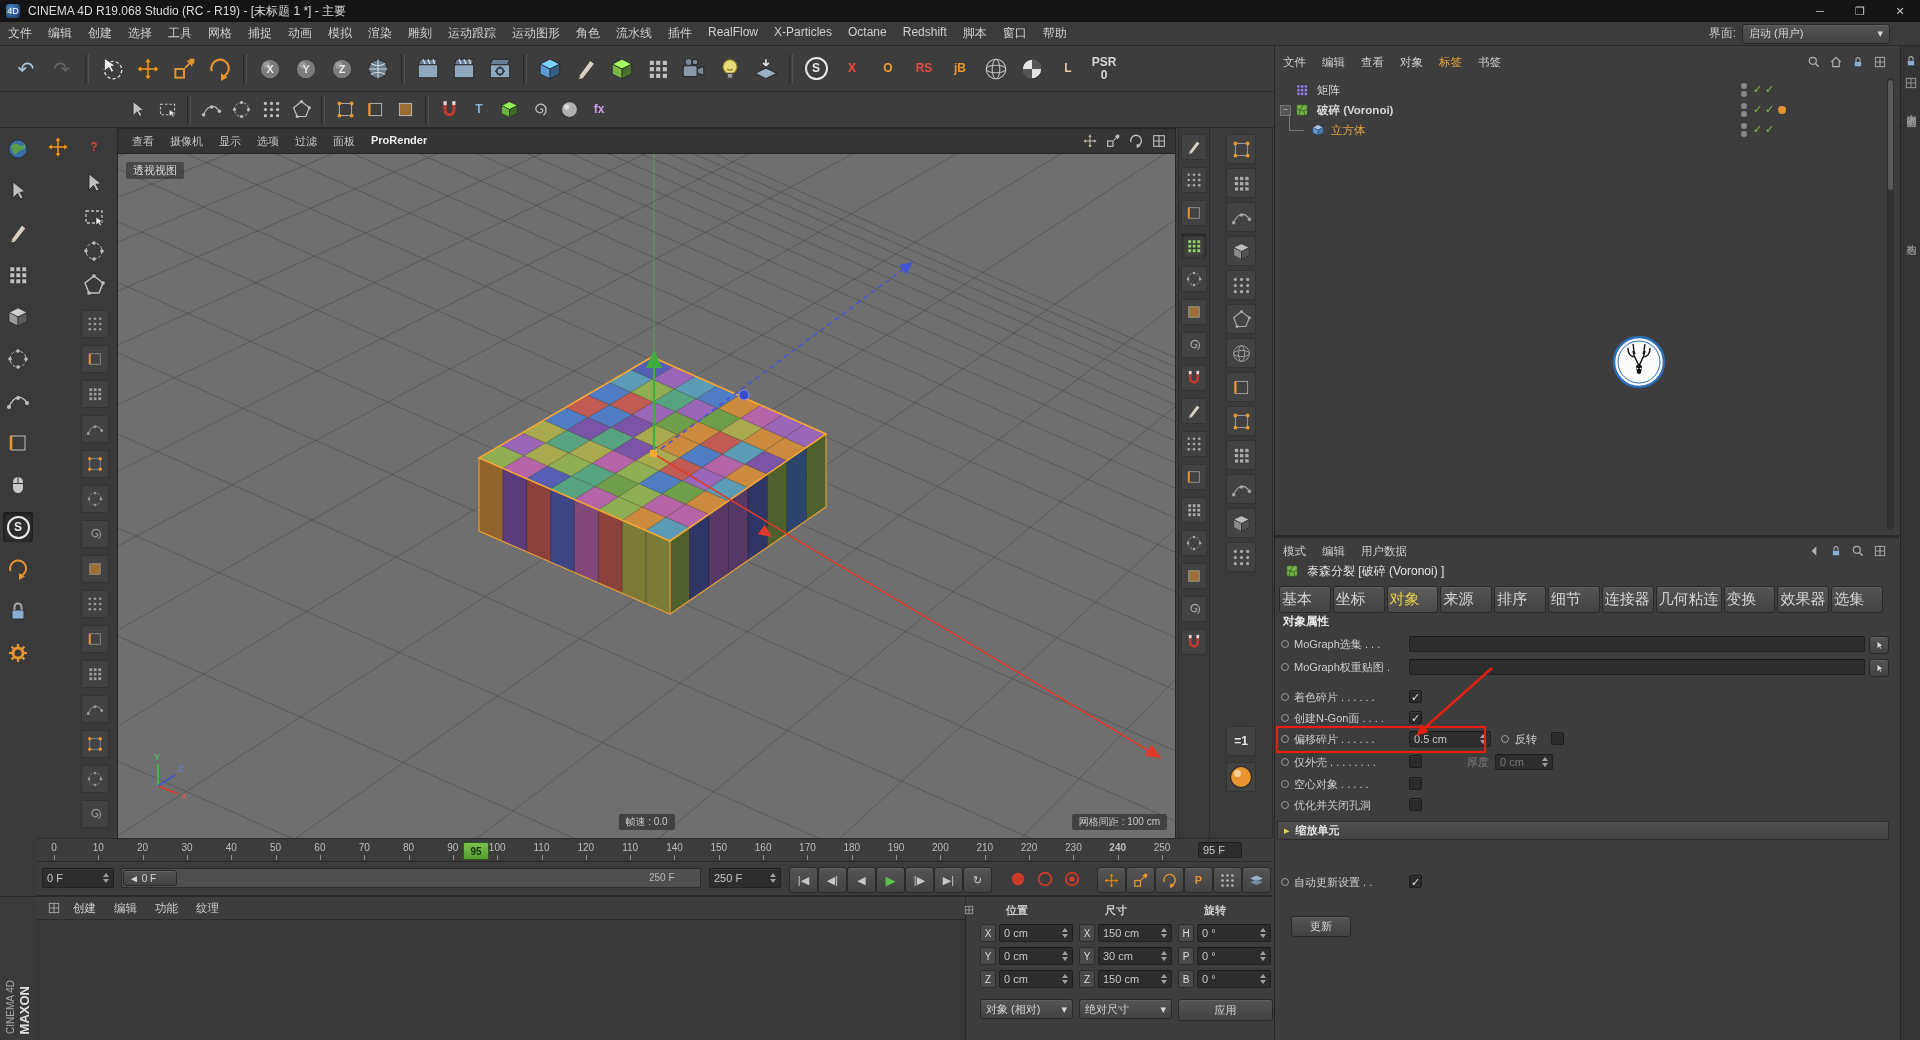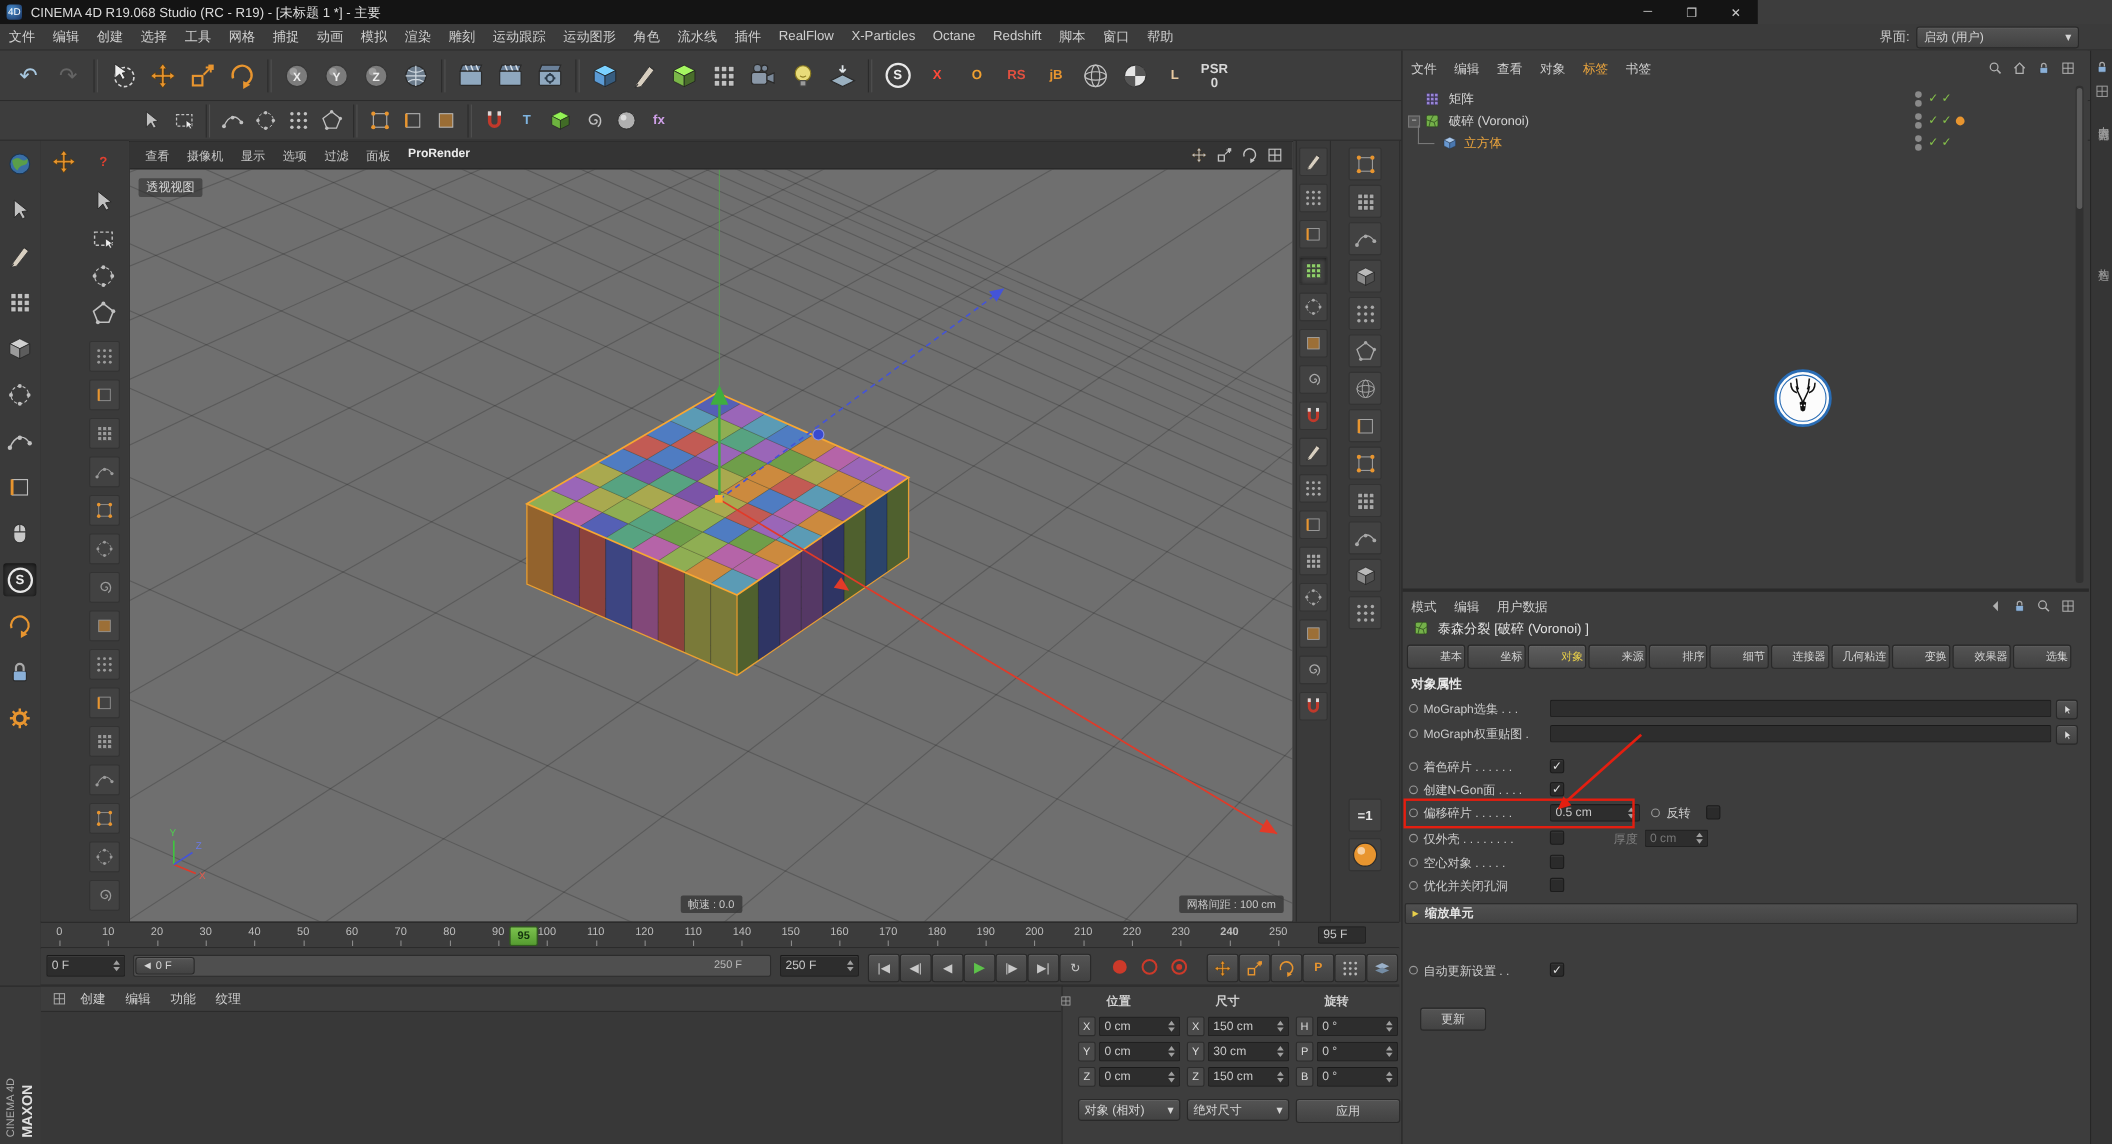--- a/index.html
+++ b/index.html
@@ -6,7 +6,7 @@
   #root{position:relative;width:1920px;height:1040px;background:#3d3d3d;overflow:hidden;
         font-family:"Liberation Sans","DejaVu Sans",sans-serif;color:#cdcdcd;font-size:12px}
   
-  .titlebar{position:absolute;left:0;top:0;width:1598px;height:22px;background:#141414;display:flex;align-items:center;padding-left:6px;box-sizing:border-box}
+  .titlebar{position:absolute;left:0;top:0;width:1920px;height:22px;background:#141414;display:flex;align-items:center;padding-left:6px;box-sizing:border-box}
   .app-icon{width:14px;height:14px;border-radius:3px;background:radial-gradient(circle at 35% 35%,#4a8fd0,#16305c);color:#fff;font-size:9px;line-height:14px;text-align:center;margin-right:8px;flex:none}
   .title-text{font-size:12px;color:#dcdcdc;white-space:nowrap}
   .win-controls{margin-left:auto;display:flex;height:100%}

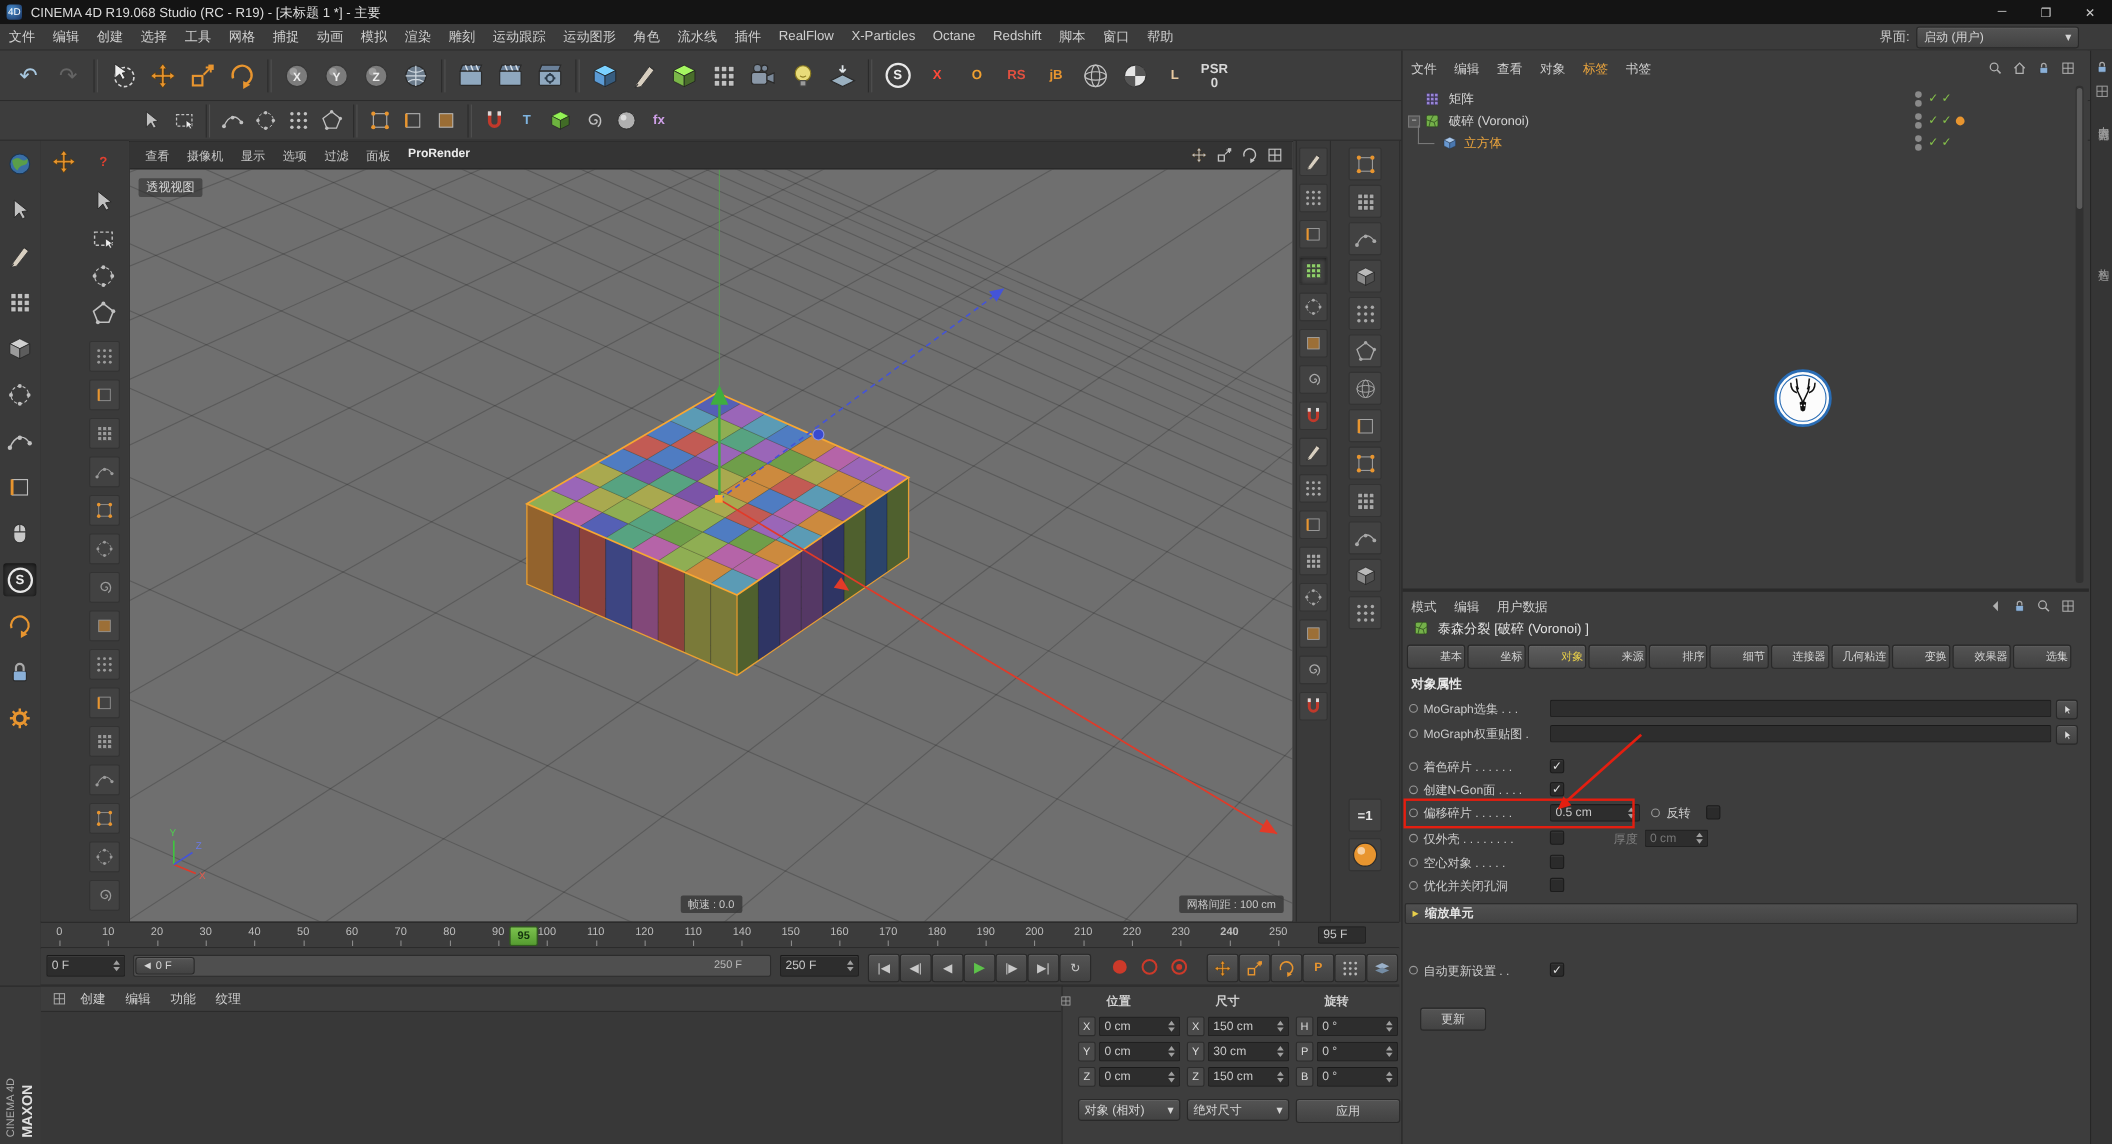--- a/index.html
+++ b/index.html
@@ -1211,7 +1211,7 @@
             <path d="M3 10 L9 12 L7 21 M9 12 L14 3 M9 12 L15 14 L21 10 M15 14 L17 21" stroke="#2e4a1e" stroke-width="1.2" fill="none"></path>
           </svg>
         </div>
-        <span class="om-name" style="left: 42px; color: rgb(214, 214, 214);">破碎 (Voronoi)</span>
+        <span class="om-name" style="left: 42px; color: rgb(214, 214, 214); font-weight: bold;">破碎 (Voronoi)</span>
         <div class="vis-dot" style="left: 466px; top: 3px;"></div>
         <div class="vis-dot" style="left: 466px; top: 11px;"></div>
         <span class="om-check" style="left: 478px;">✓</span>

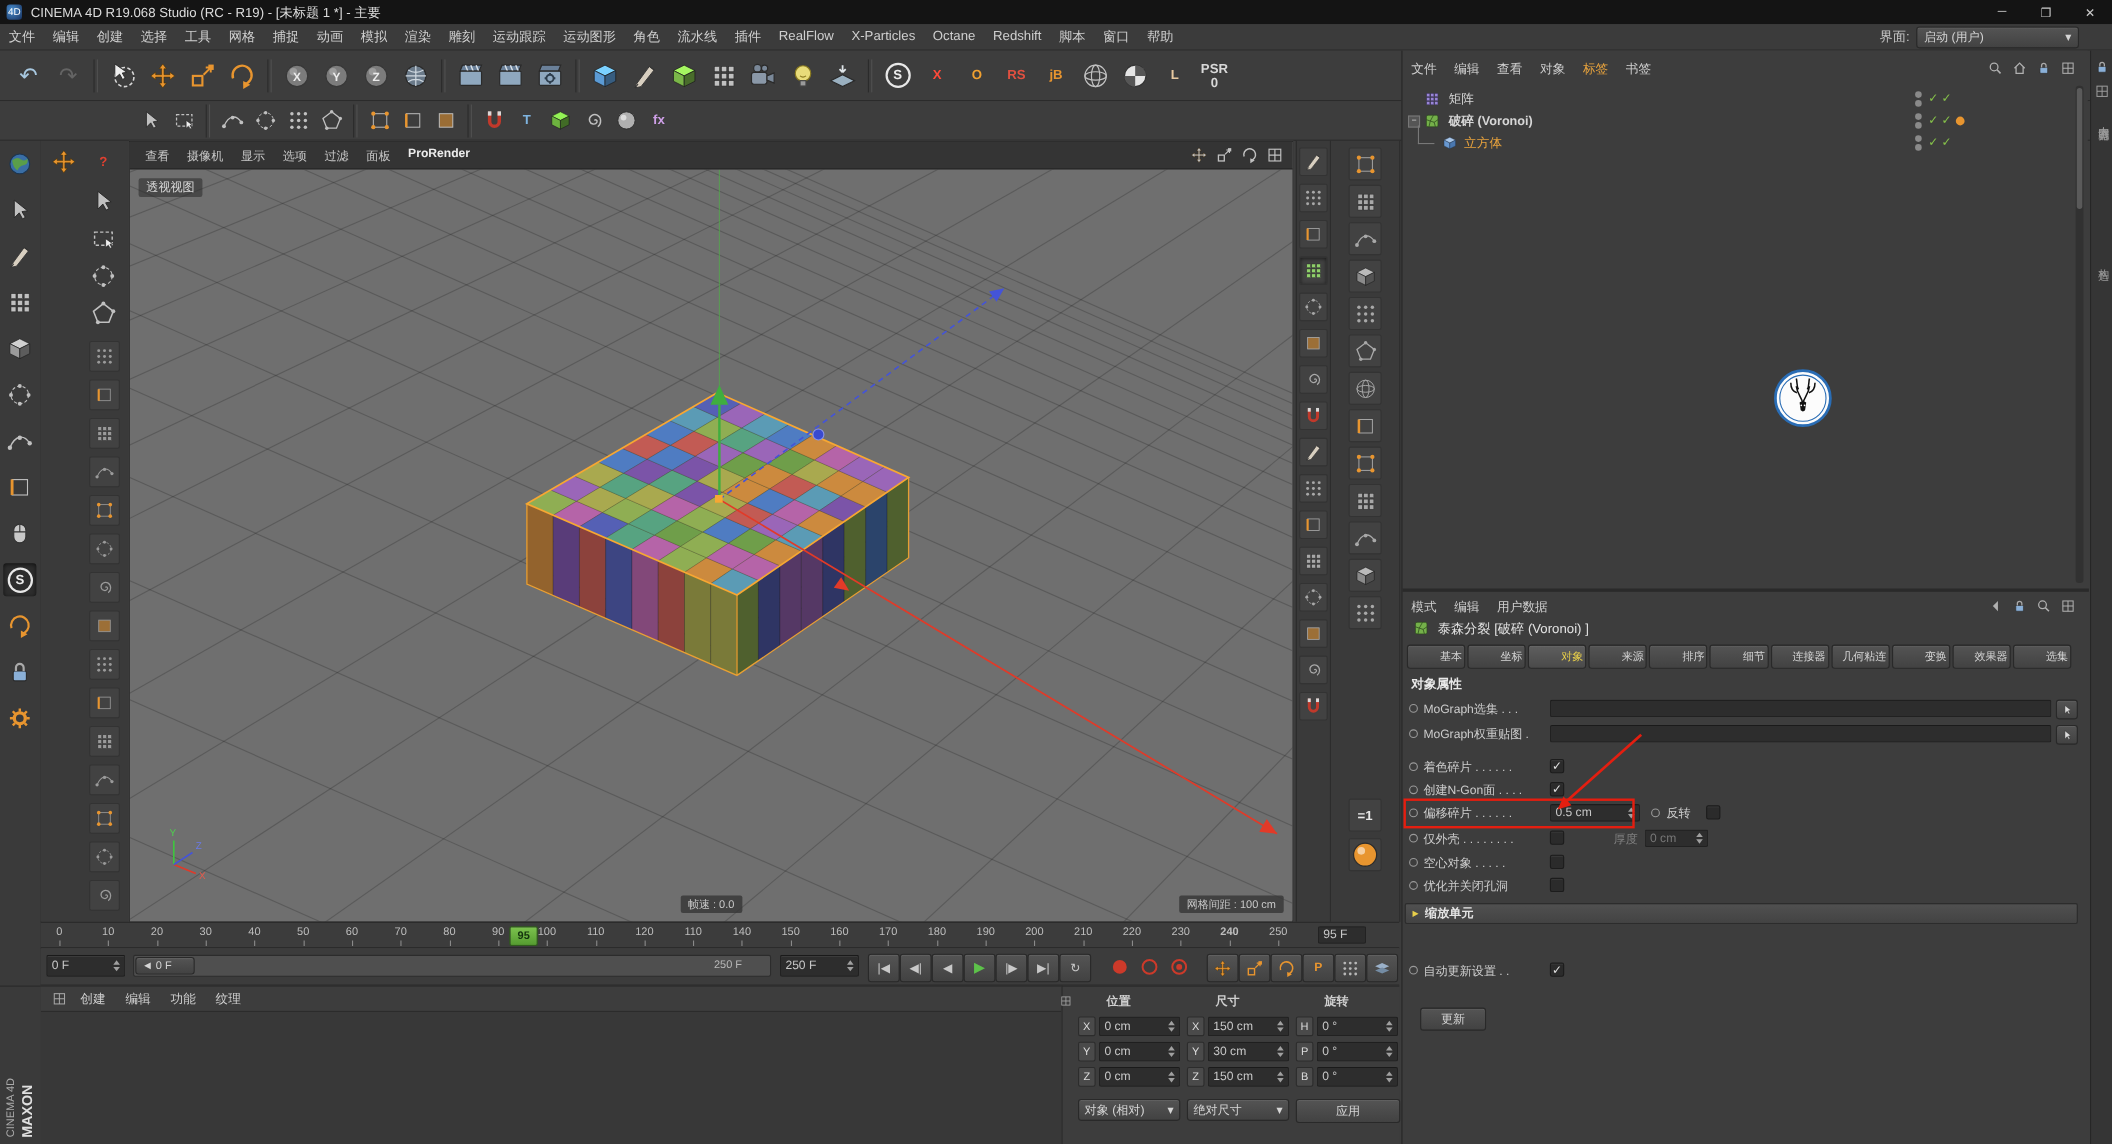--- a/index.html
+++ b/index.html
@@ -69,7 +69,7 @@
   .splitter{position:absolute;left:0;width:624px;height:3px;background:#2a2a2a}
   .am-title{position:absolute;display:flex;align-items:center;gap:6px;font-size:12px;color:#e2e2e2}
   .am-tabs{position:absolute;display:flex;gap:2px}
-  .tab{flex:1;text-align:right;font-size:10px;padding:3px 2px;white-space:nowrap}
+  .tab{flex:1;text-align:left;font-size:15px;padding:3px 2px;white-space:nowrap}
   .tab.active{background:linear-gradient(#5e5e5e,#4a4a4a);color:#e8cf4a}
   .am-section{position:absolute;font-weight:bold;font-size:11.5px;color:#e8e8e8}
   .attr-row{position:absolute;left:2px;width:612px;height:21px}

